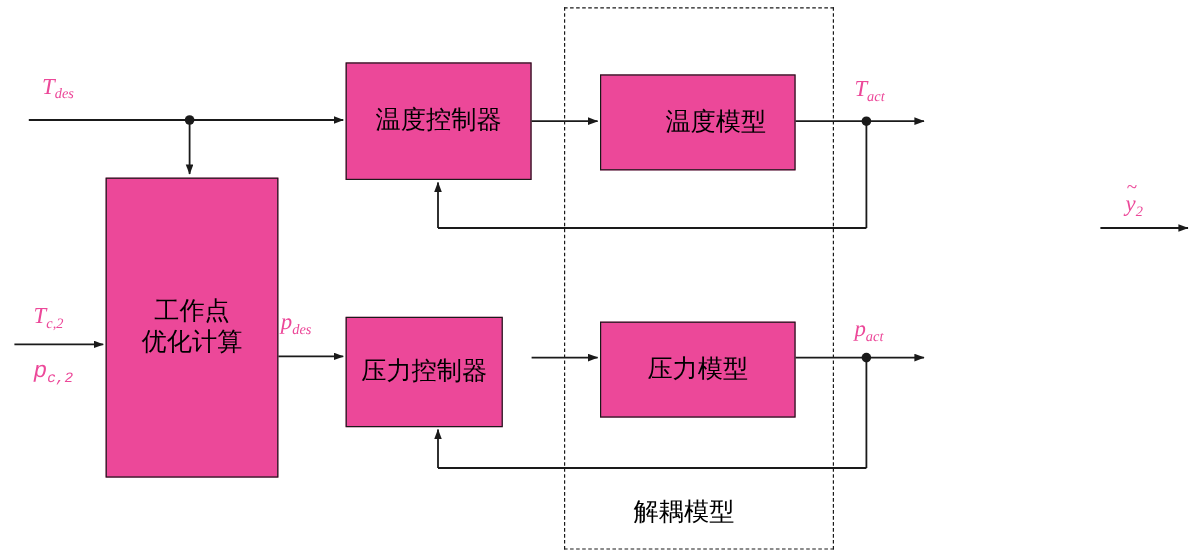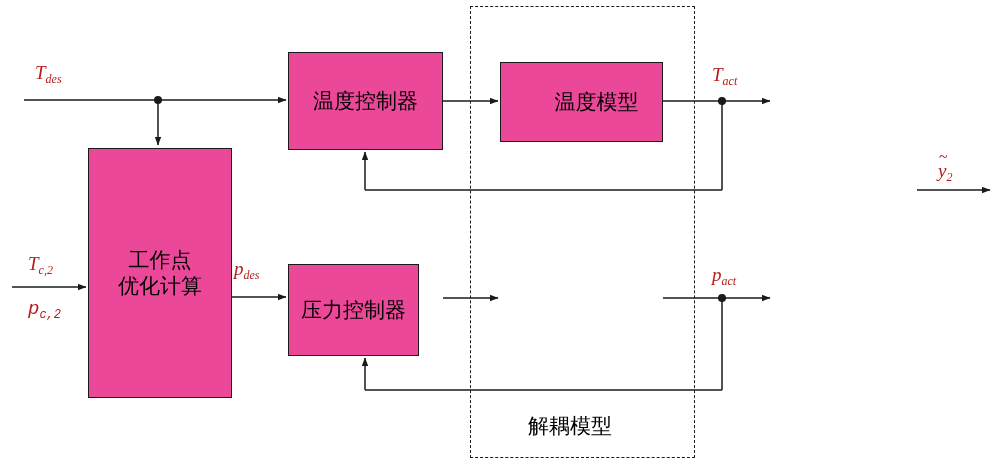--- a/index.html
+++ b/index.html
@@ -46,7 +46,7 @@
   .lbl {
     position: absolute;
     font-size: 19px;
-    color: #b91c1c;
+    color: #ec4899;
     white-space: nowrap;
     font-family: "Liberation Serif", serif;
     font-style: italic;

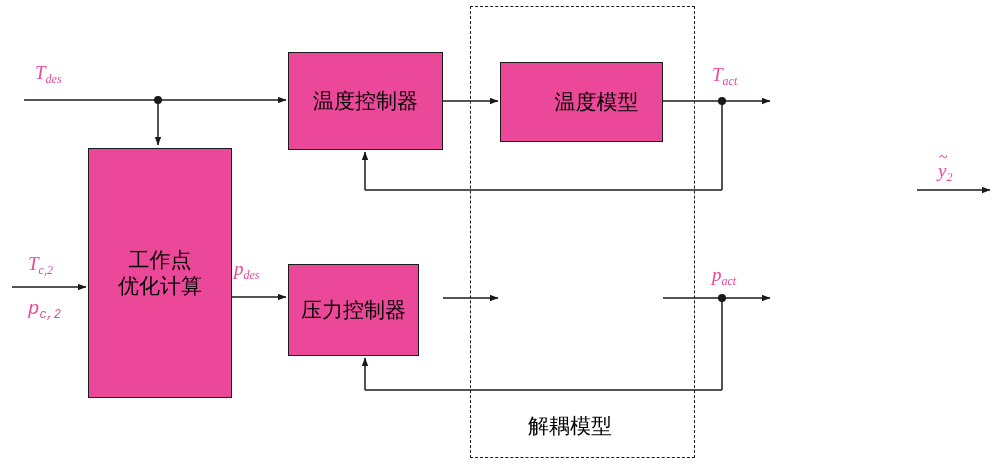--- a/index.html
+++ b/index.html
@@ -103,6 +103,9 @@
     <span>压力控制器</span>
   </div>
 
+  <div class="box" style="left:500px; top:268px; width:163px; height:80px;">
+    <span>压力模型</span>
+  </div>
 
 
   <div class="lbl" style="left:35px; top:62px;">

